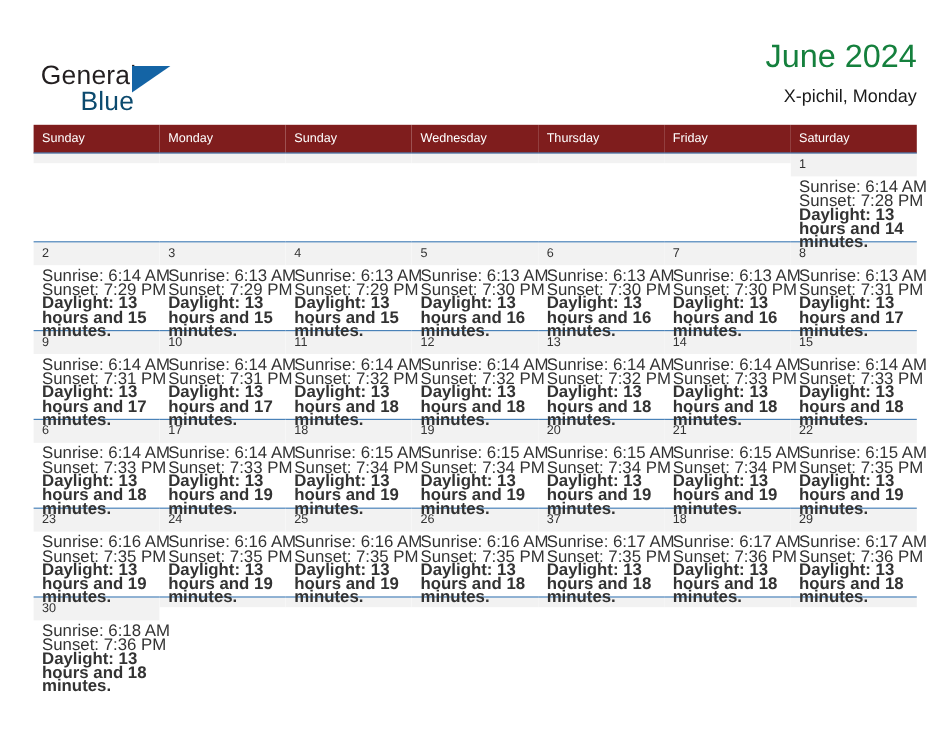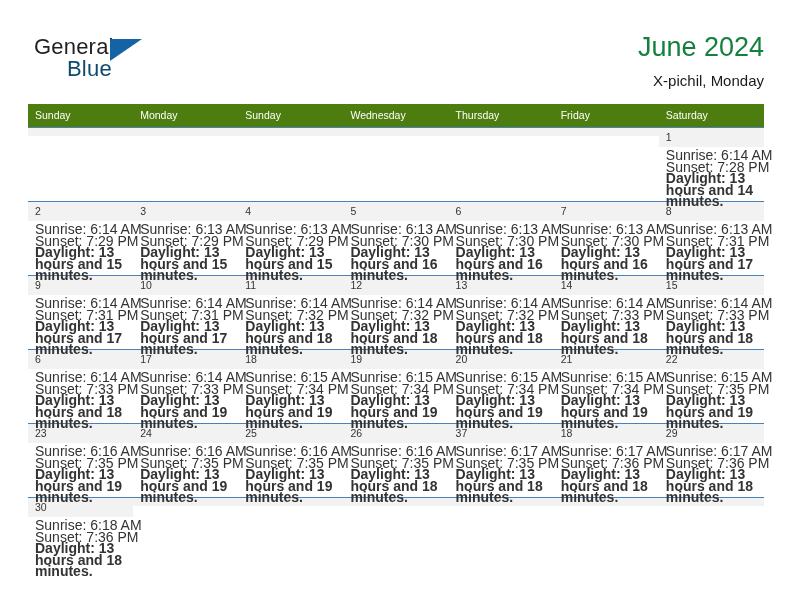--- a/index.html
+++ b/index.html
@@ -31,7 +31,7 @@
   .brand {
     position: absolute;
     left: 6px;
-    top: 4px;
+    top: 20px;
     width: 180px;
     height: 60px;
   }

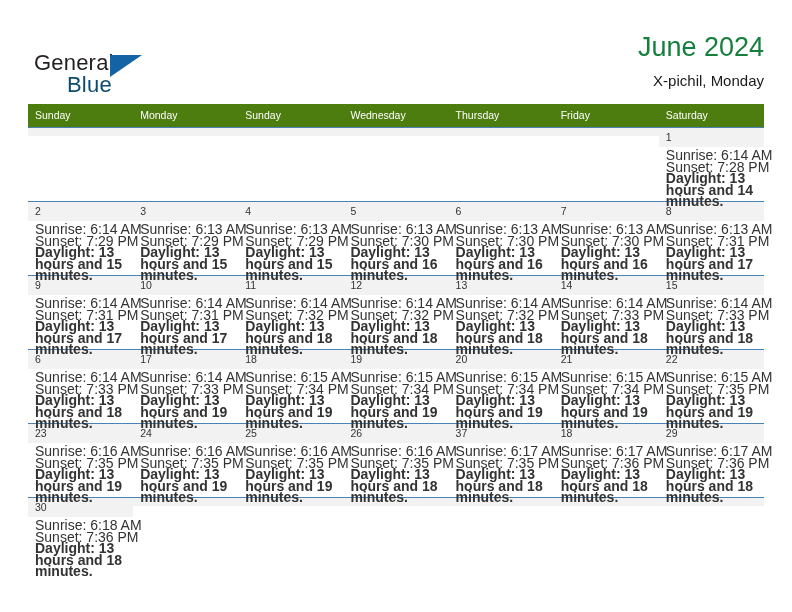--- a/index.html
+++ b/index.html
@@ -91,7 +91,7 @@
     table-layout: fixed;
   }
   .calendar th {
-    background: #4d7c0f;
+    background: #7f1d1d;
     color: #ffffff;
     font-size: 10.5px;
     font-weight: normal;

